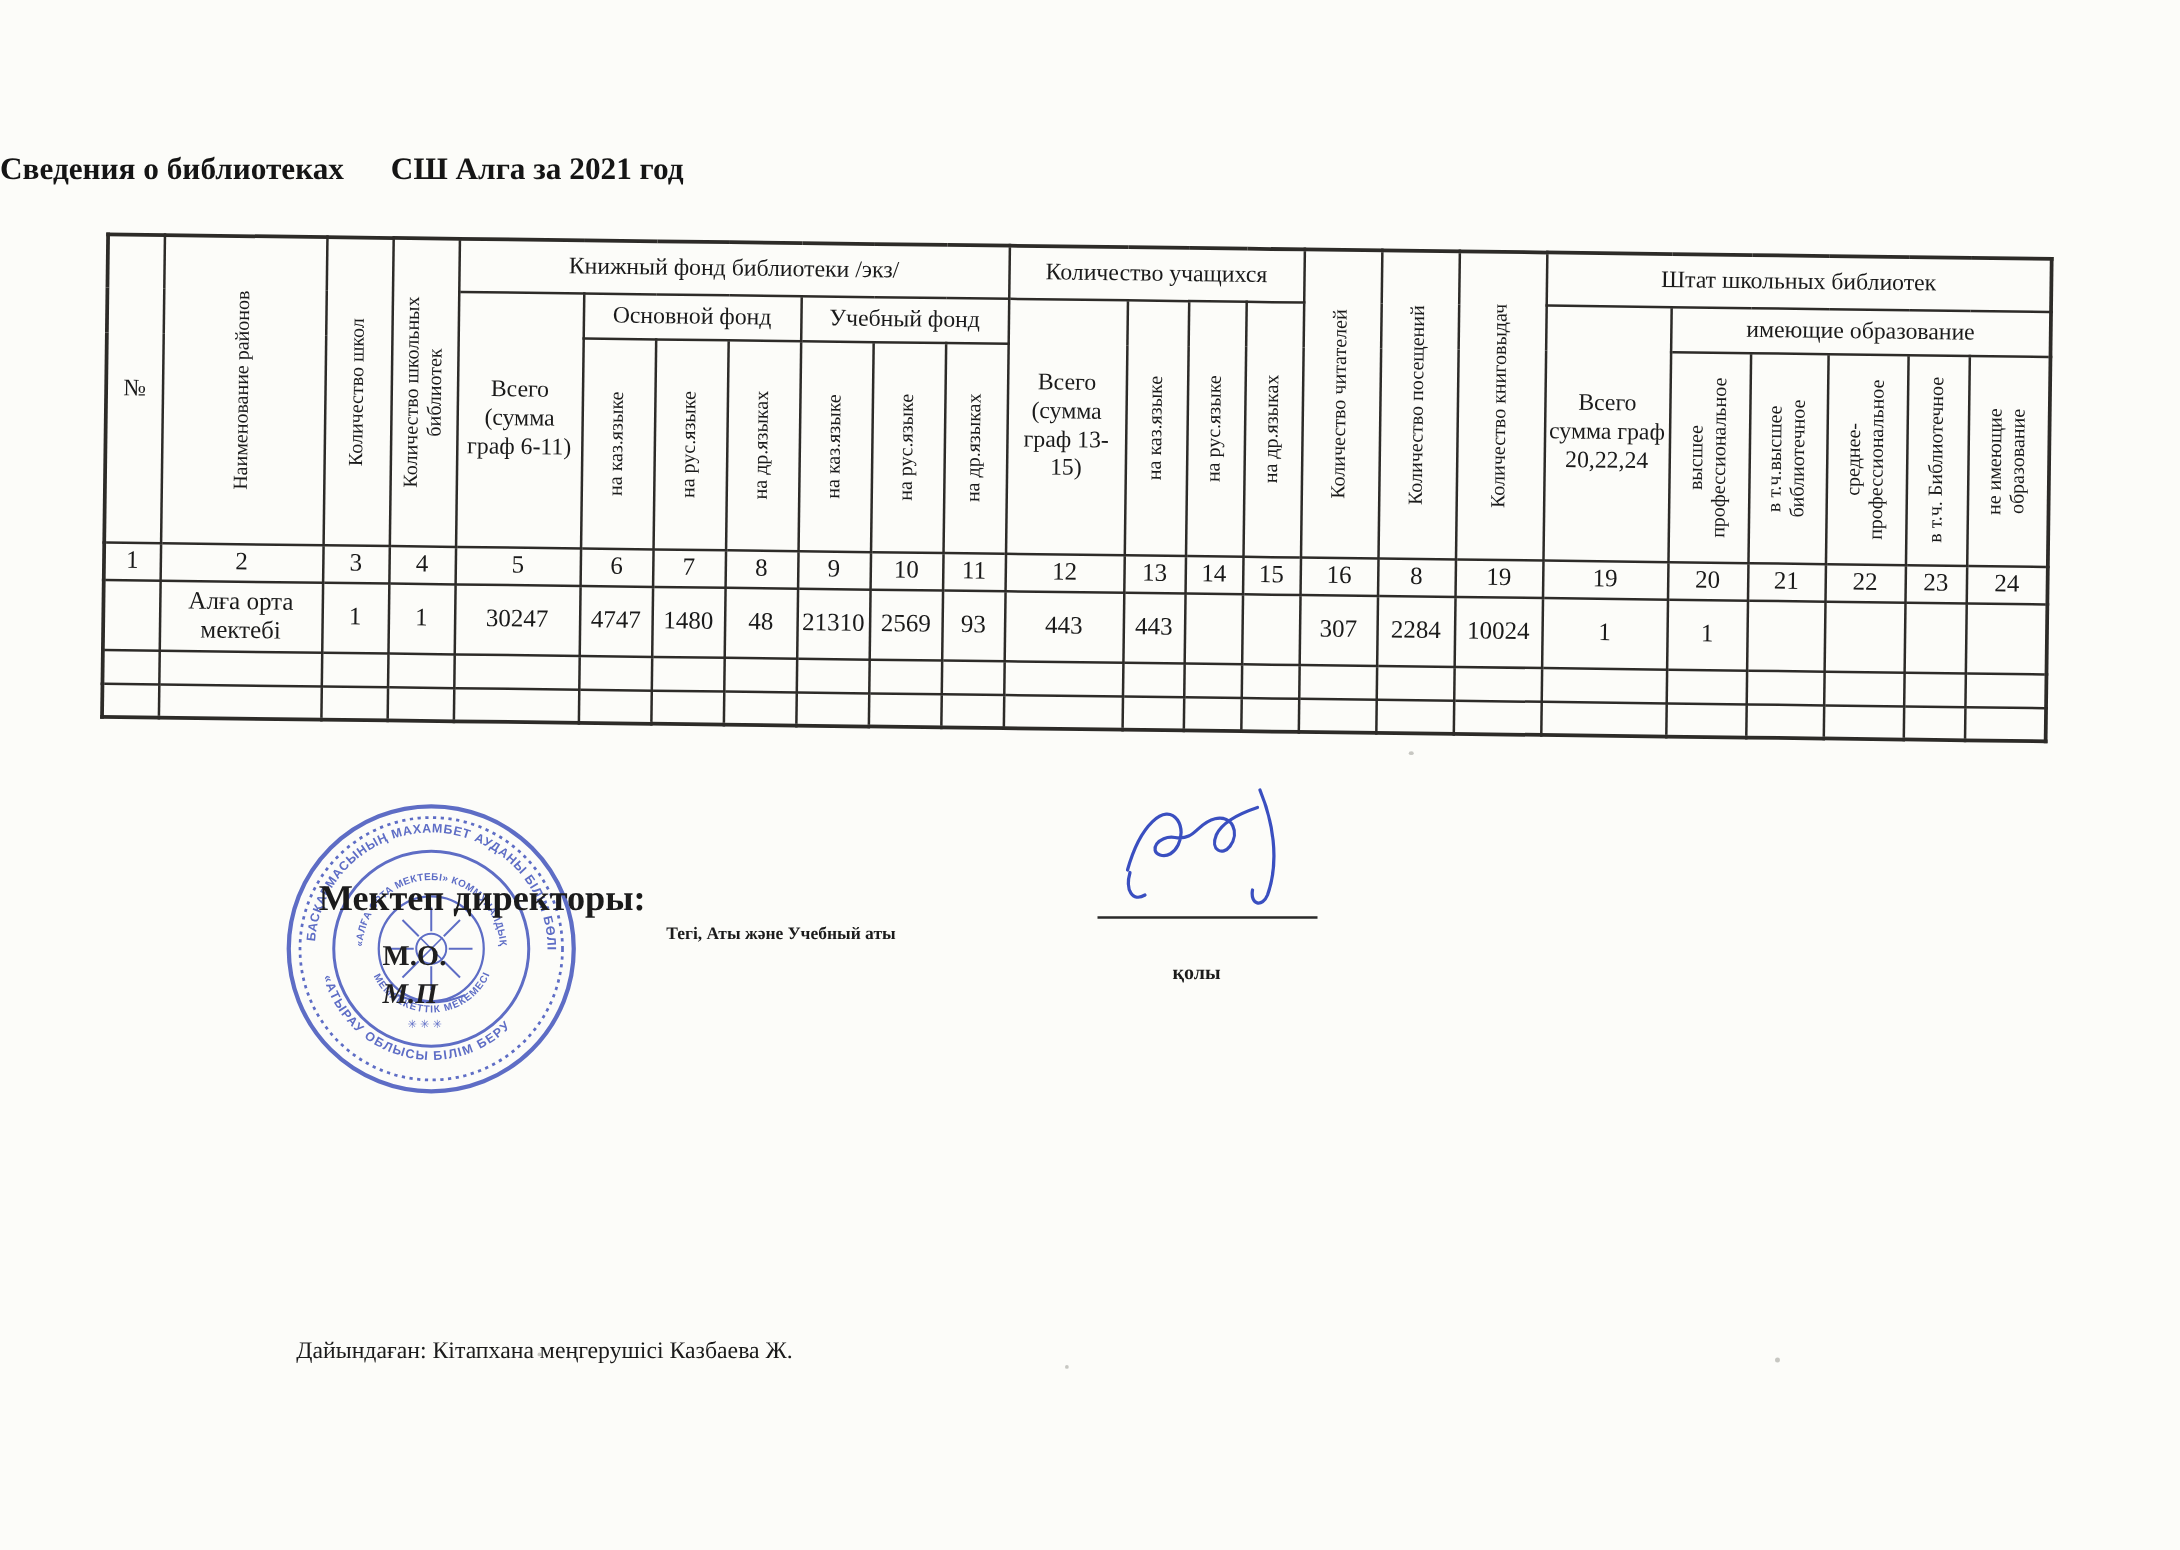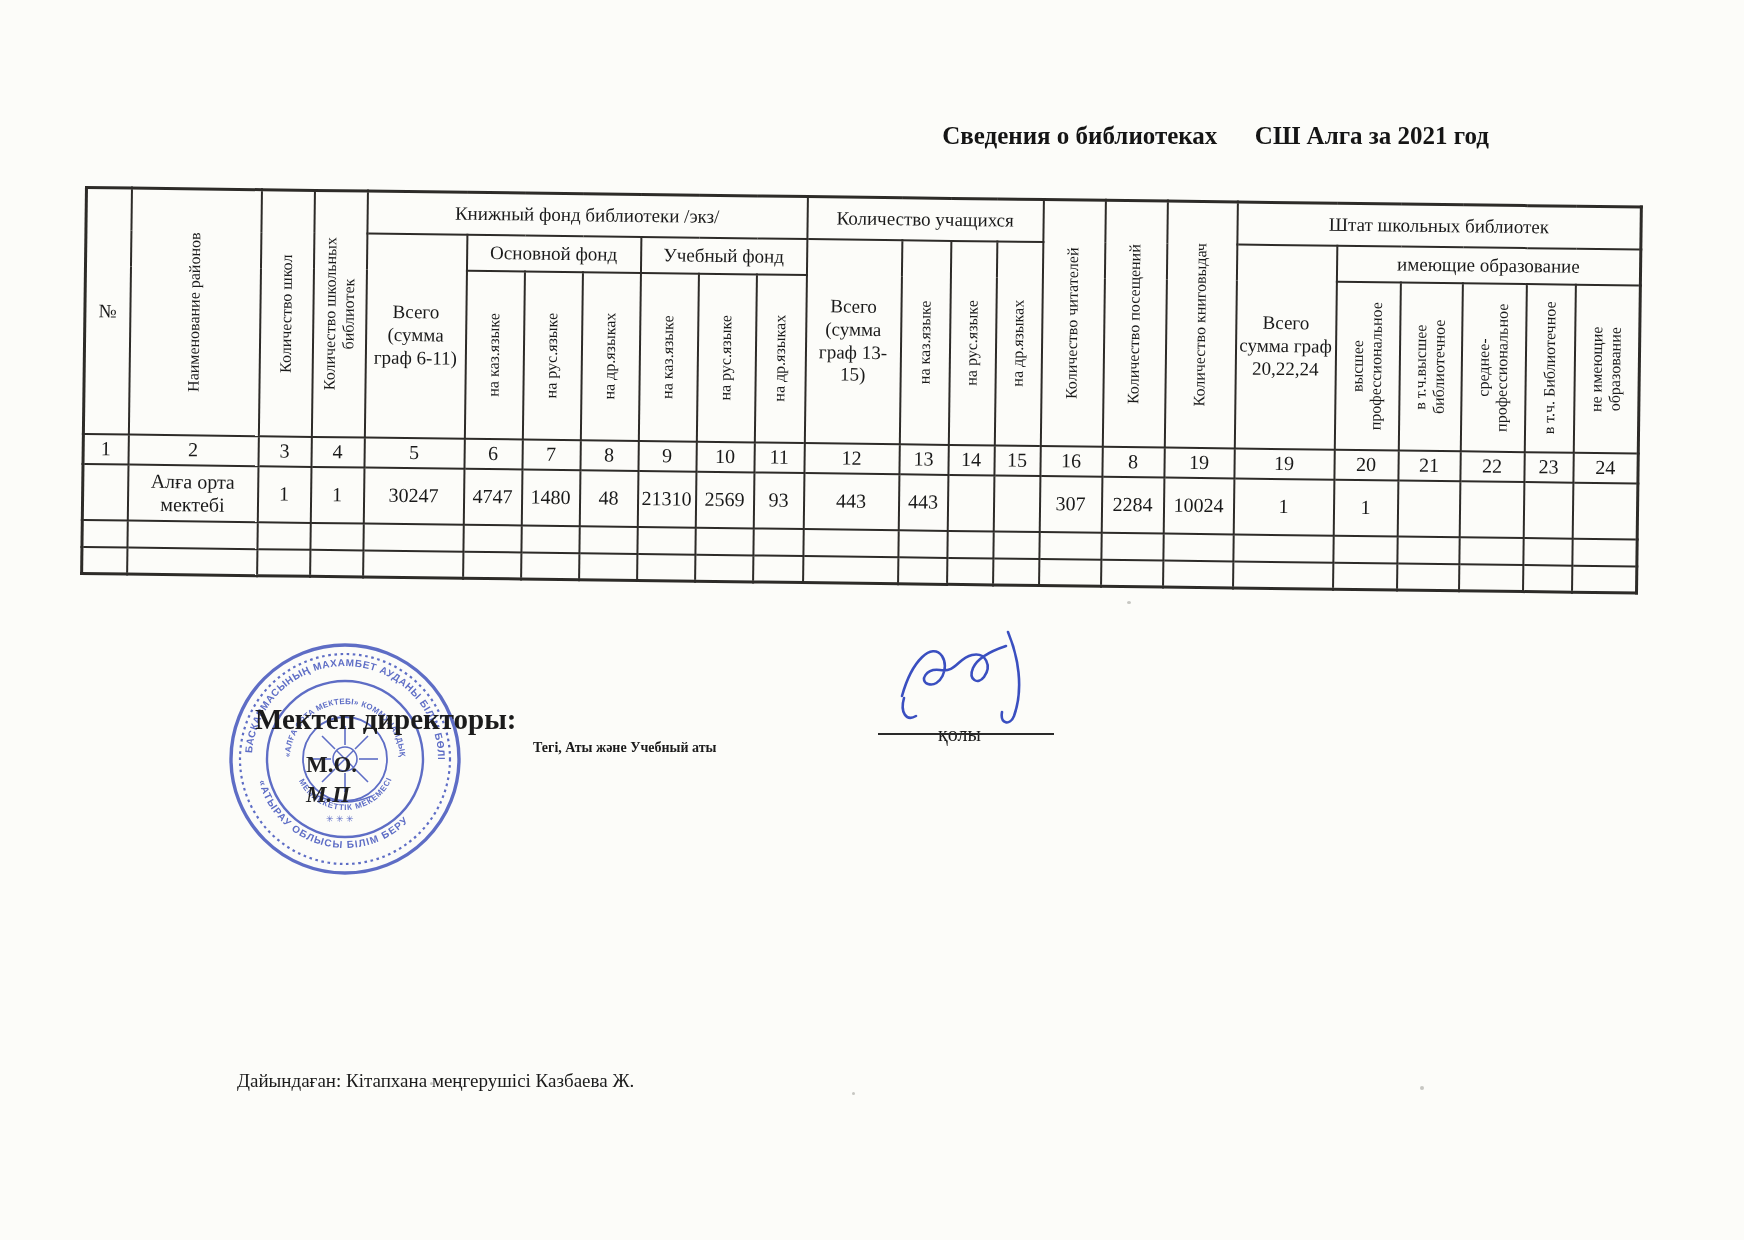--- a/index.html
+++ b/index.html
@@ -16,11 +16,10 @@
   }
   .title{
     position:absolute;left:0;top:122px;width:1470px;
-    text-align:right;
+    text-align:left;
     font-size:25px;font-weight:bold;
     white-space:pre;
     color:#151515;
-    padding-left:19px;
   }
   
   .table-wrap{

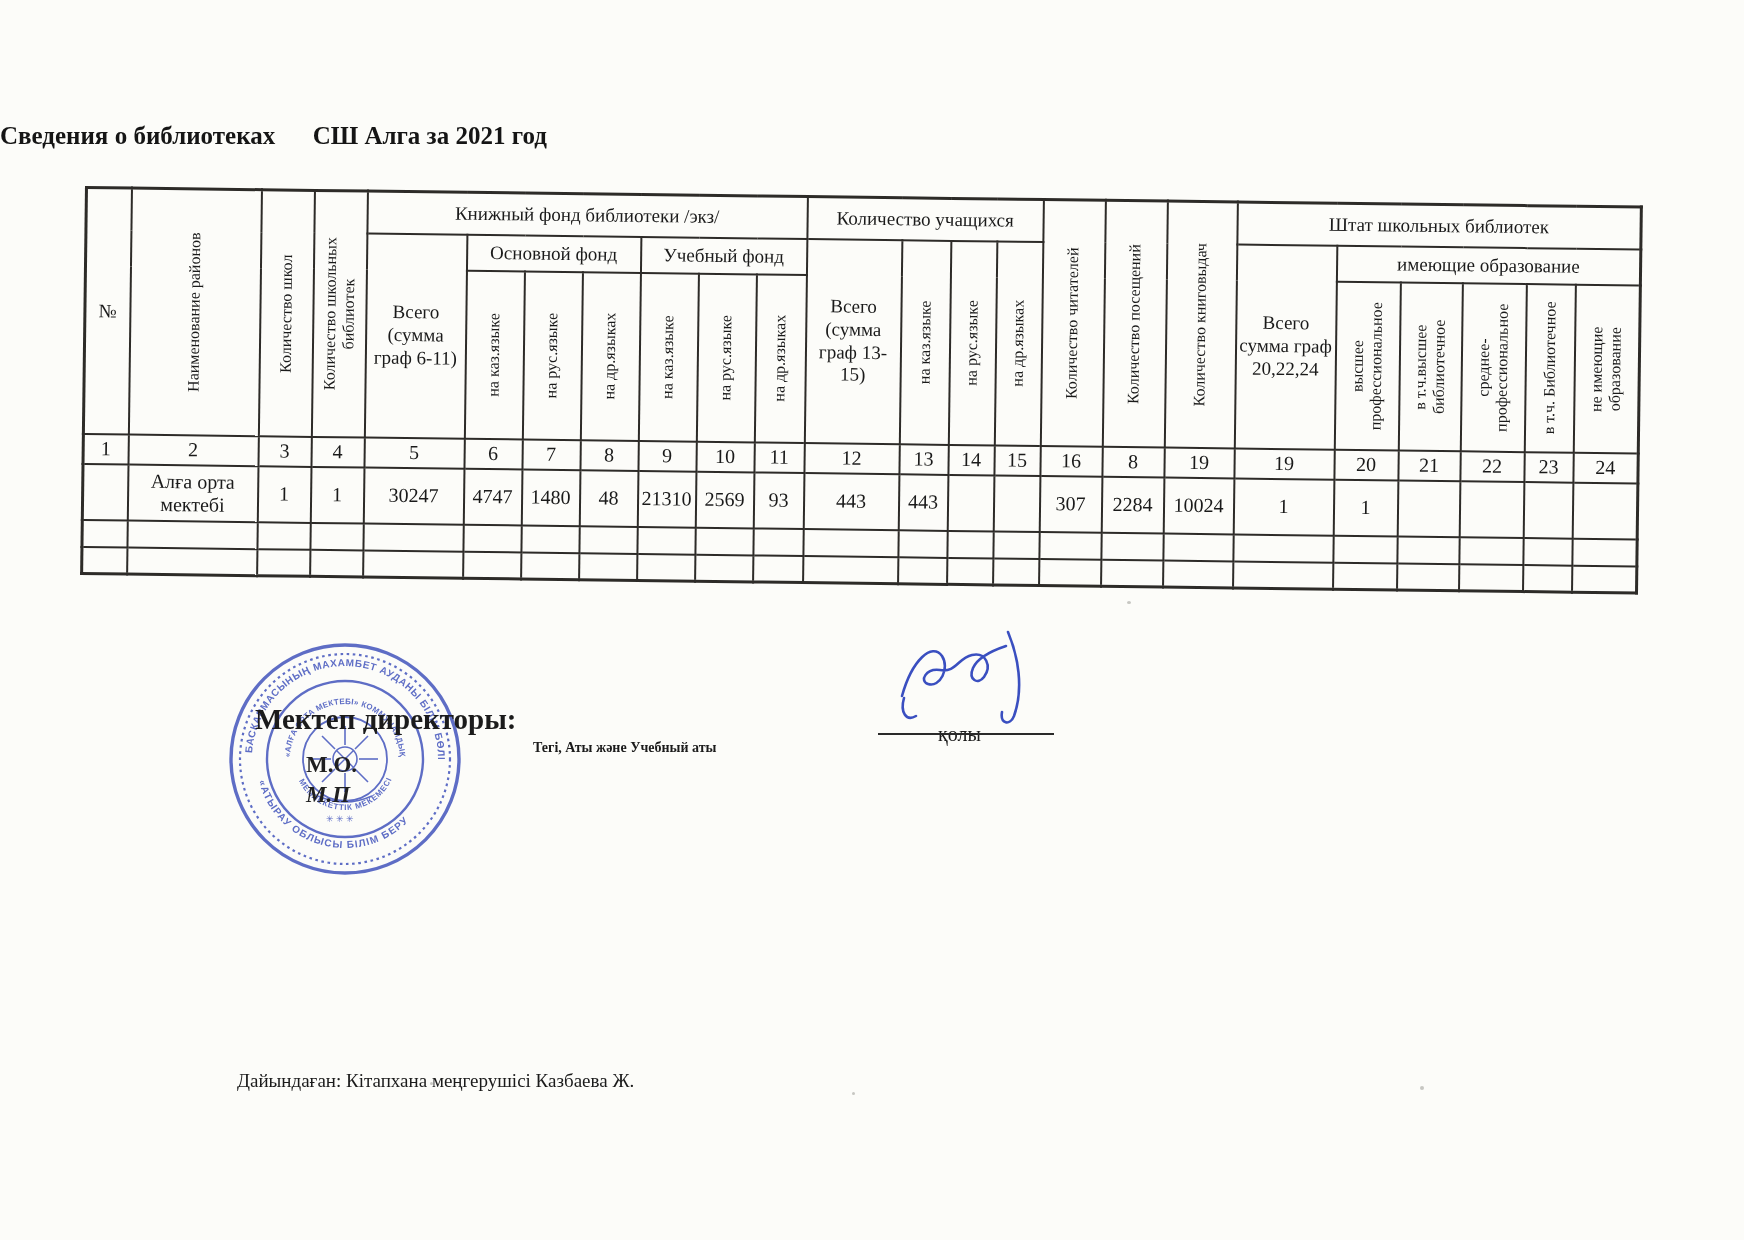--- a/index.html
+++ b/index.html
@@ -85,8 +85,8 @@
     border-bottom:2px solid #2a2a2a;z-index:4;
   }
   .sign-caption{
-    position:absolute;left:938px;top:723px;
-    font-size:20px;font-weight:normal;
+    position:absolute;left:938px;top:770px;
+    font-size:16px;font-weight:bold;
   }
   .signature-svg{
     position:absolute;left:888px;top:622px;z-index:6;

